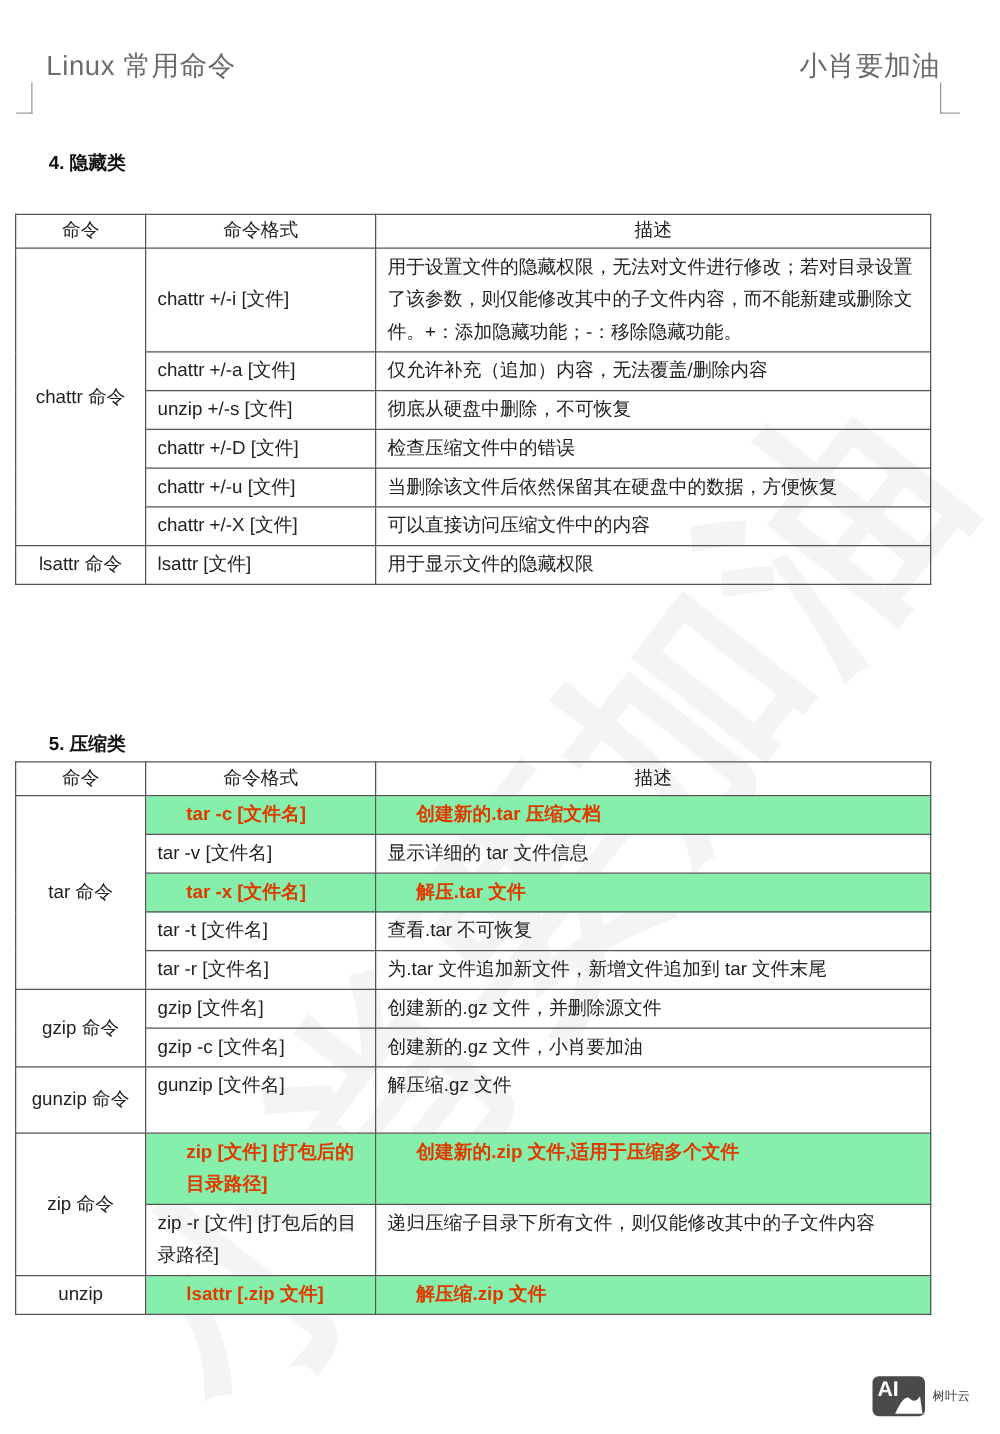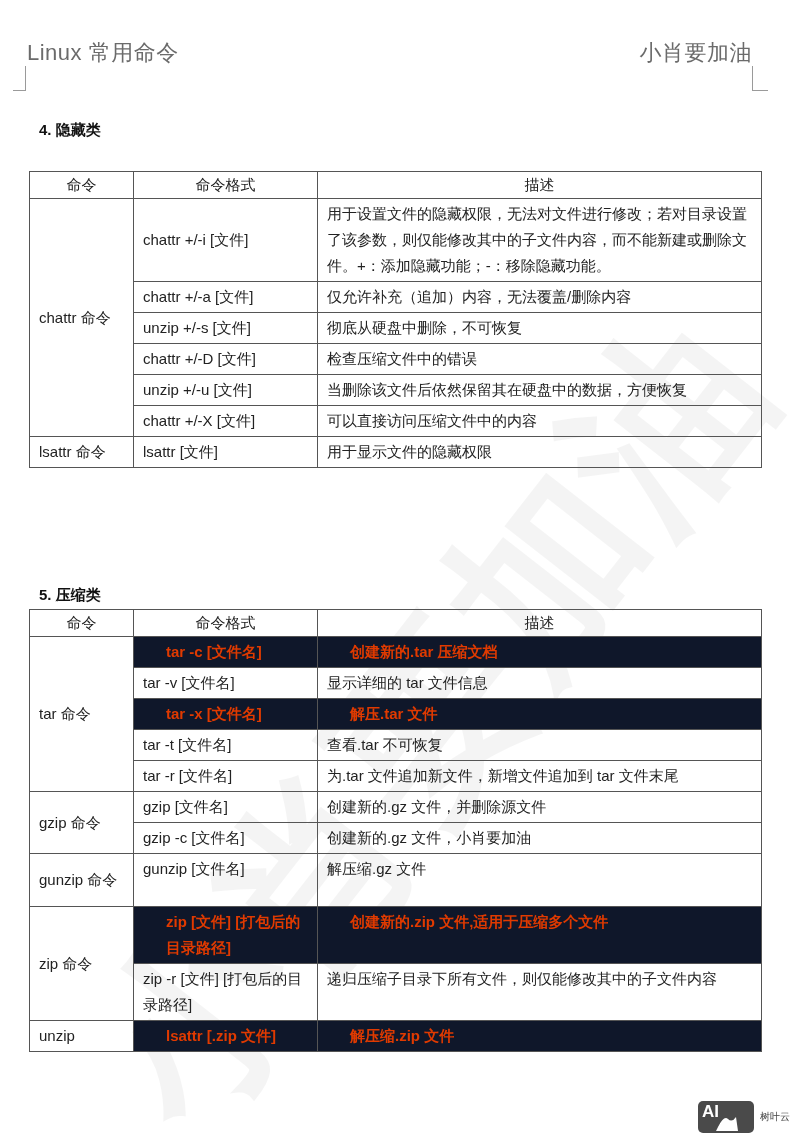--- a/index.html
+++ b/index.html
@@ -12,7 +12,7 @@
   .header-left, .header-right {
     position: absolute; top: 38px; font-size: 22px; color: #6b6b6b; letter-spacing: 0.5px;
   }
-  .header-left { left: 27px; }
+  .header-left { left: 37px; }
   .header-right { right: 48px; }
   .corner { position: absolute; border-color: #9a9a9a; border-style: solid; }
   .corner.left { left: 13px; top: 66px; width: 12px; height: 24px; border-width: 0 1px 1px 0; }

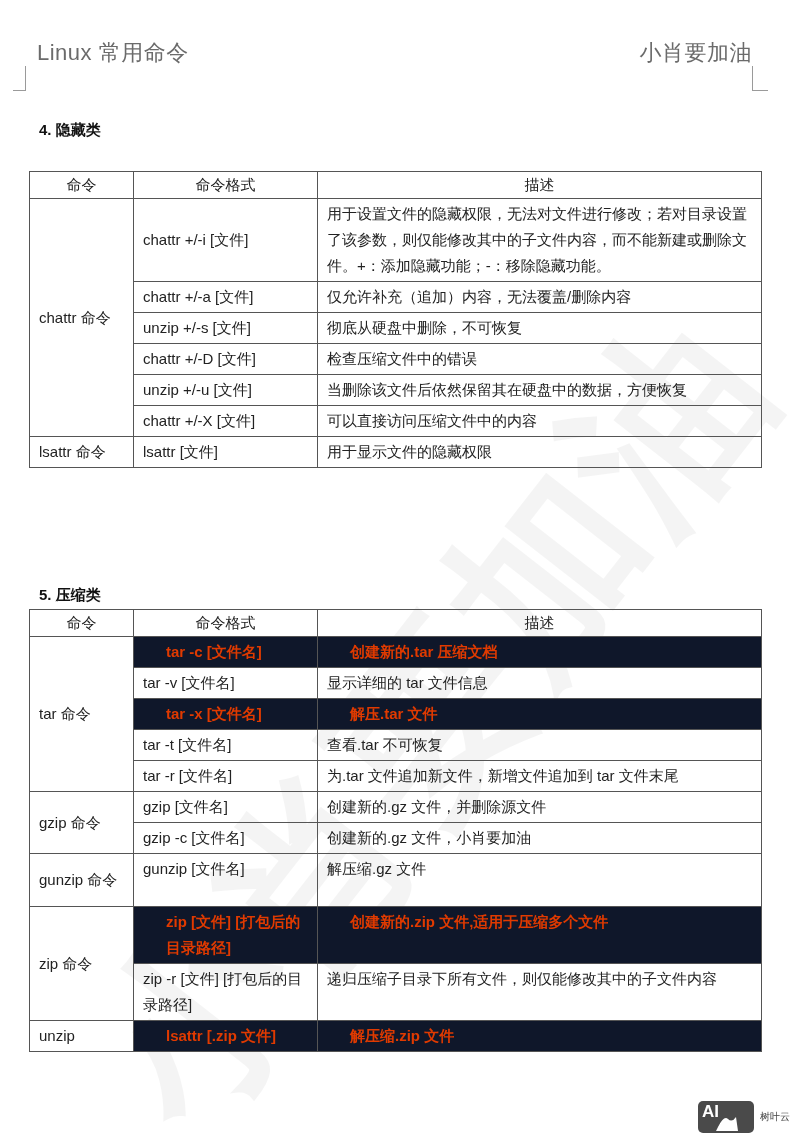--- a/index.html
+++ b/index.html
@@ -23,7 +23,7 @@
   .sec5 { top: 586px; text-align: right; }
 
   table.cmd {
-    position: absolute; left: 29px; width: 733px;
+    position: absolute; left: 12px; width: 733px;
     border-collapse: collapse; font-size: 15px; color: #222; table-layout: fixed;
   }
   table.cmd td, table.cmd th {

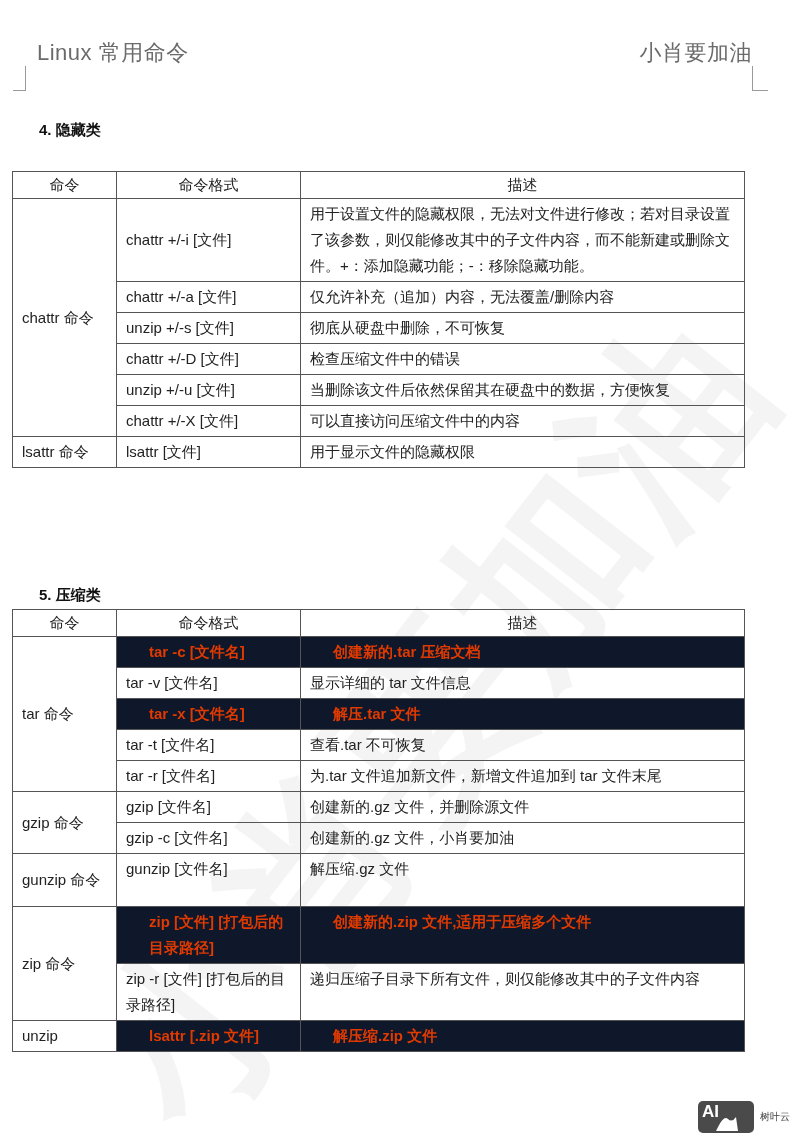--- a/index.html
+++ b/index.html
@@ -30,7 +30,7 @@
     border: 1px solid #555; padding: 2px 9px; line-height: 26px; vertical-align: top; font-weight: normal;
   }
   table.cmd th { text-align: center; line-height: 22px; padding: 2px 9px; }
-  table.cmd td.c-cmd { text-align: left; vertical-align: middle; }
+  table.cmd td.c-cmd { text-align: center; vertical-align: middle; }
   table.cmd col.c1 { width: 104px; }
   table.cmd col.c2 { width: 184px; }
   .t1 { top: 171px; }

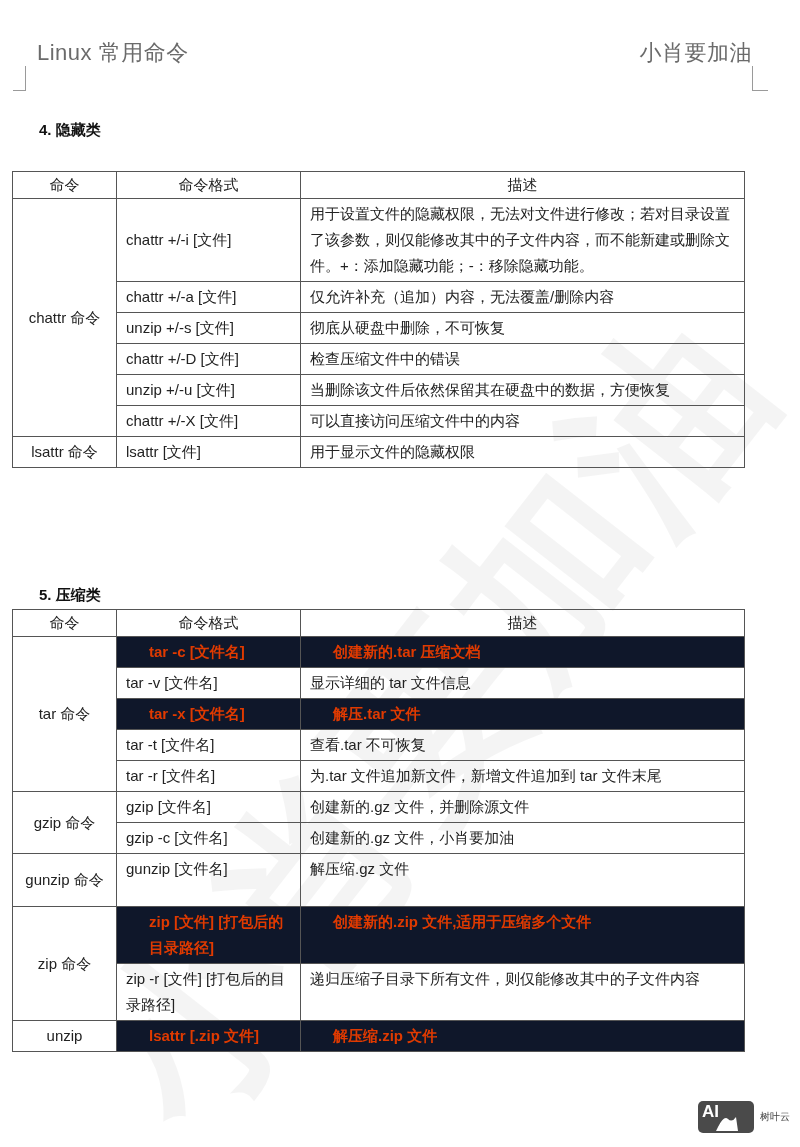--- a/index.html
+++ b/index.html
@@ -92,7 +92,7 @@
     <td>检查压缩文件中的错误</td>
   </tr>
   <tr>
-    <td>unzip +/-u [文件]</td>
+    <td>chattr +/-u [文件]</td>
     <td>当删除该文件后依然保留其在硬盘中的数据，方便恢复</td>
   </tr>
   <tr>

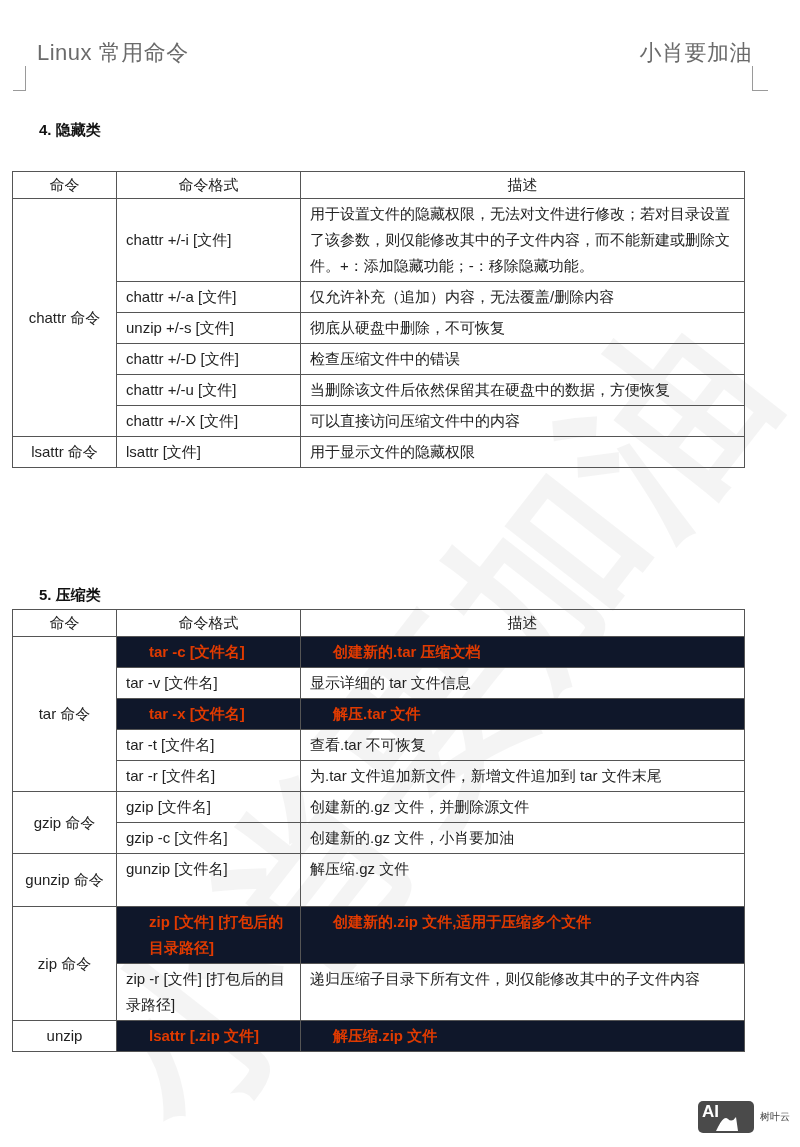--- a/index.html
+++ b/index.html
@@ -35,7 +35,7 @@
   table.cmd col.c2 { width: 184px; }
   .t1 { top: 171px; }
   .t2 { top: 609px; }
-  tr.hl td.hlcell { background: #0f172a; color: #e03a00; font-weight: bold; padding-left: 32px; }
+  tr.hl td.hlcell { background: #86efac; color: #e03a00; font-weight: bold; padding-left: 32px; }
   .tall td { height: 48px; }
 
   .watermark {

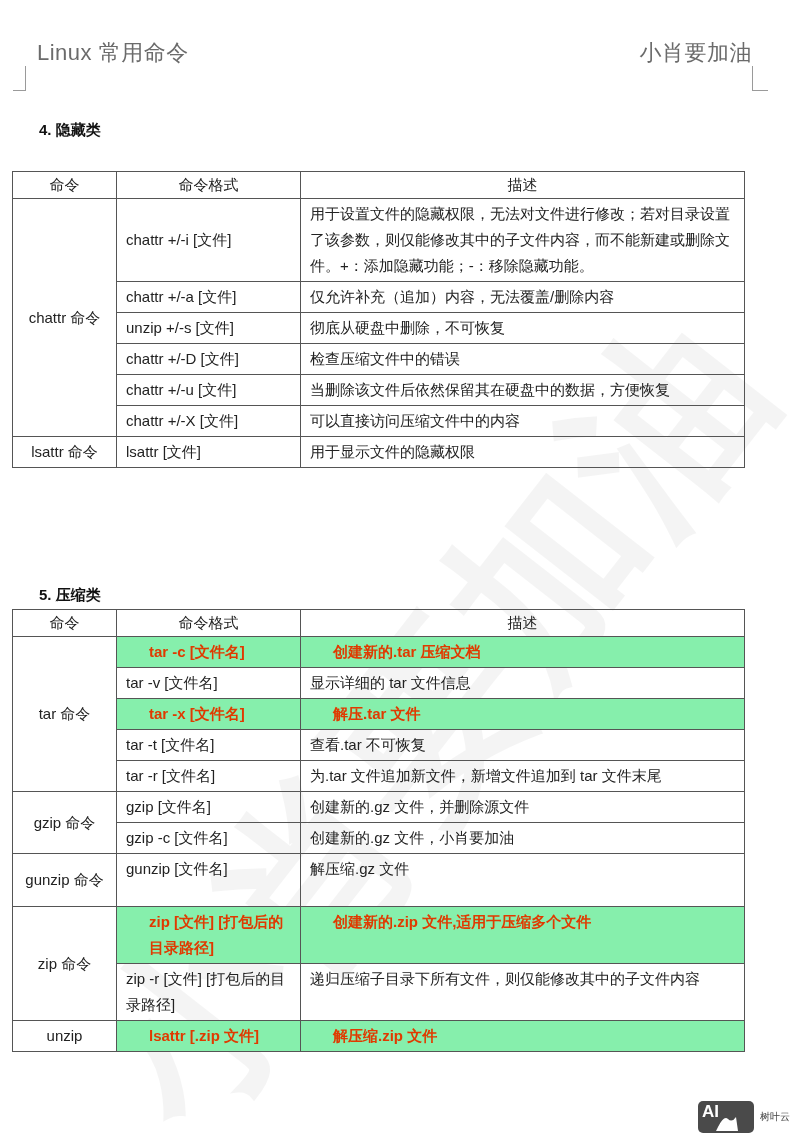--- a/index.html
+++ b/index.html
@@ -45,7 +45,7 @@
   }
   .logo { position: absolute; left: 698px; top: 1101px; display: flex; align-items: center; }
   .logo-box {
-    width: 56px; height: 32px; background: #4a4a4a; border-radius: 5px; position: relative; overflow: hidden;
+    width: 42px; height: 32px; background: #4a4a4a; border-radius: 5px; position: relative; overflow: hidden;
   }
   .logo-box .ai { position: absolute; left: 4px; top: 1px; color: #fff; font-weight: bold; font-size: 17px; }
   .logo-text { margin-left: 6px; font-size: 10px; color: #444; }

